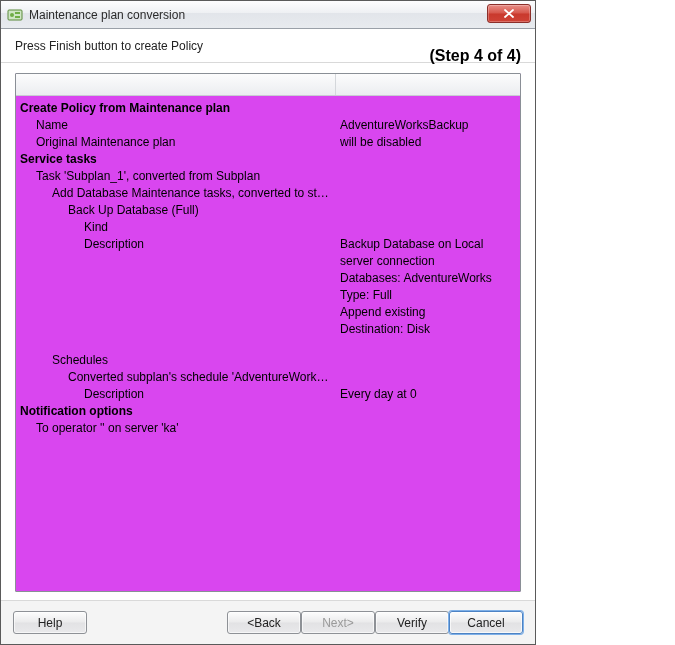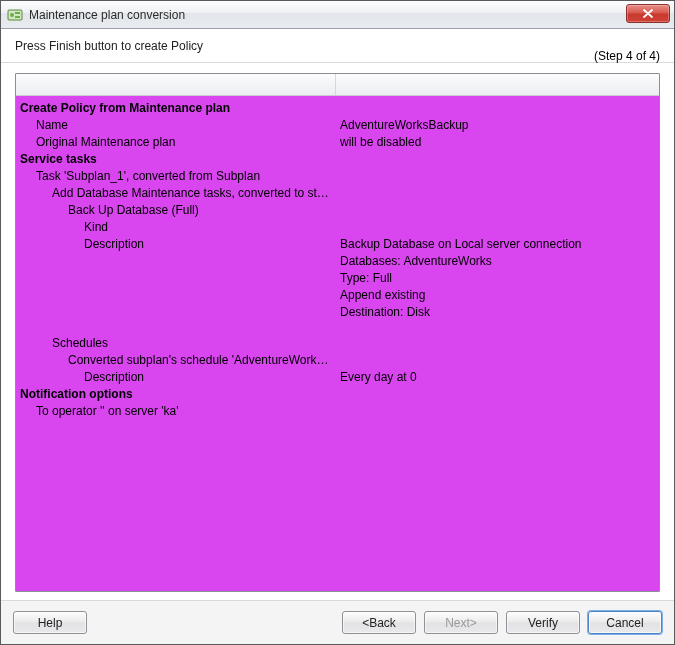--- a/index.html
+++ b/index.html
@@ -13,7 +13,7 @@
     overflow: hidden;
   }
   .window {
-    width: 675px;
+    width: 536px;
     height: 645px;
     border: 1px solid #5a5a5a;
     background: #fff;

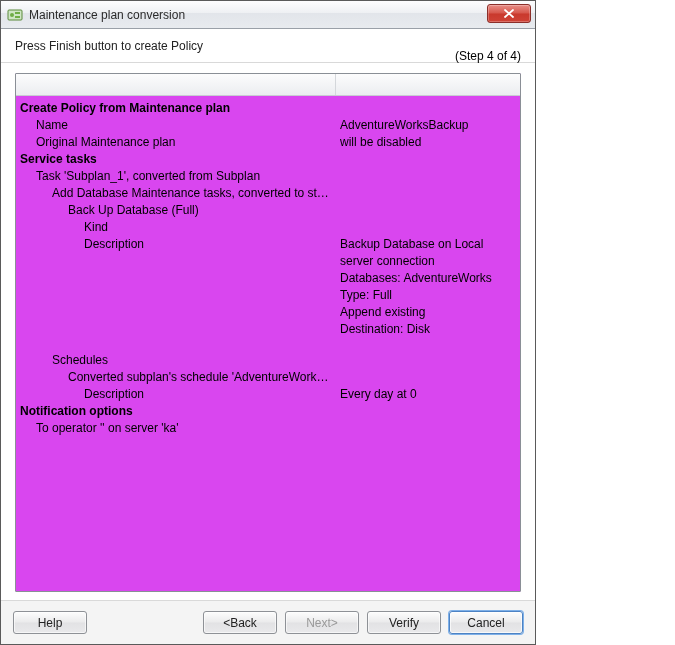--- a/index.html
+++ b/index.html
@@ -61,7 +61,7 @@
     background: #fff;
   }
   .subheader .instr { color: #222; font-size: 12px; }
-  .subheader .step { font-weight: normal; font-size: 12px; margin-top: 20px; }
+  .subheader .step { font-weight: bold; font-size: 16px; margin-top: 20px; }
   .content {
     flex: 1;
     padding: 10px 14px 8px 14px;

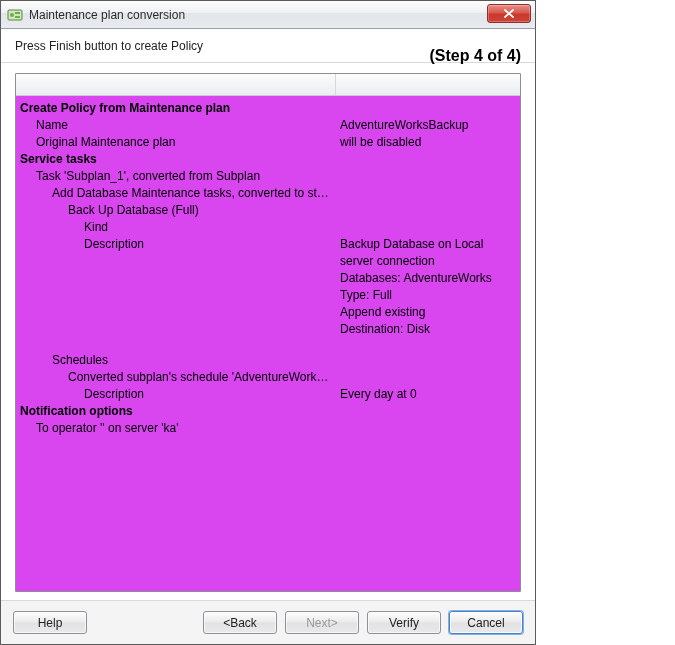--- a/index.html
+++ b/index.html
@@ -129,7 +129,6 @@
     display: flex;
     align-items: center;
     padding: 0 12px;
-    gap: 8px;
   }
   .button-bar .spacer { flex: 1; }
   button.win {

